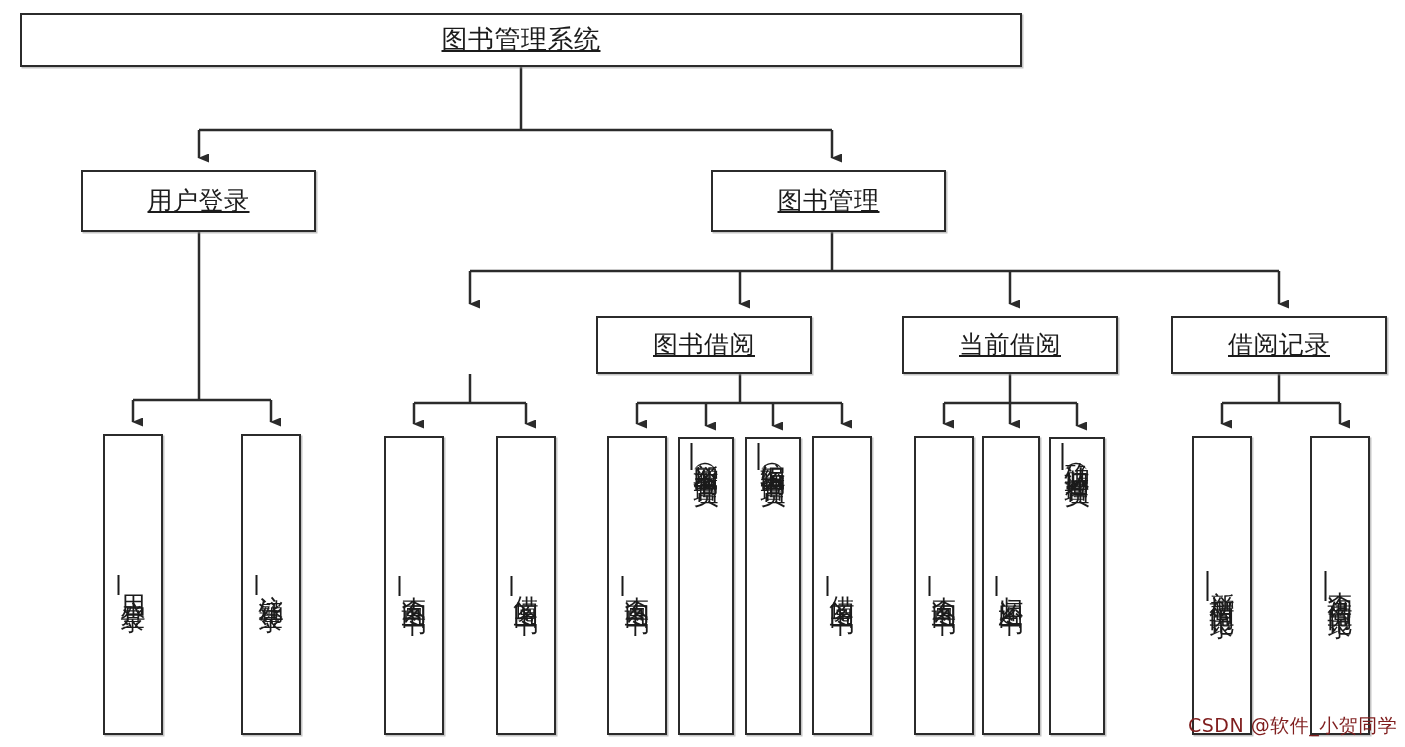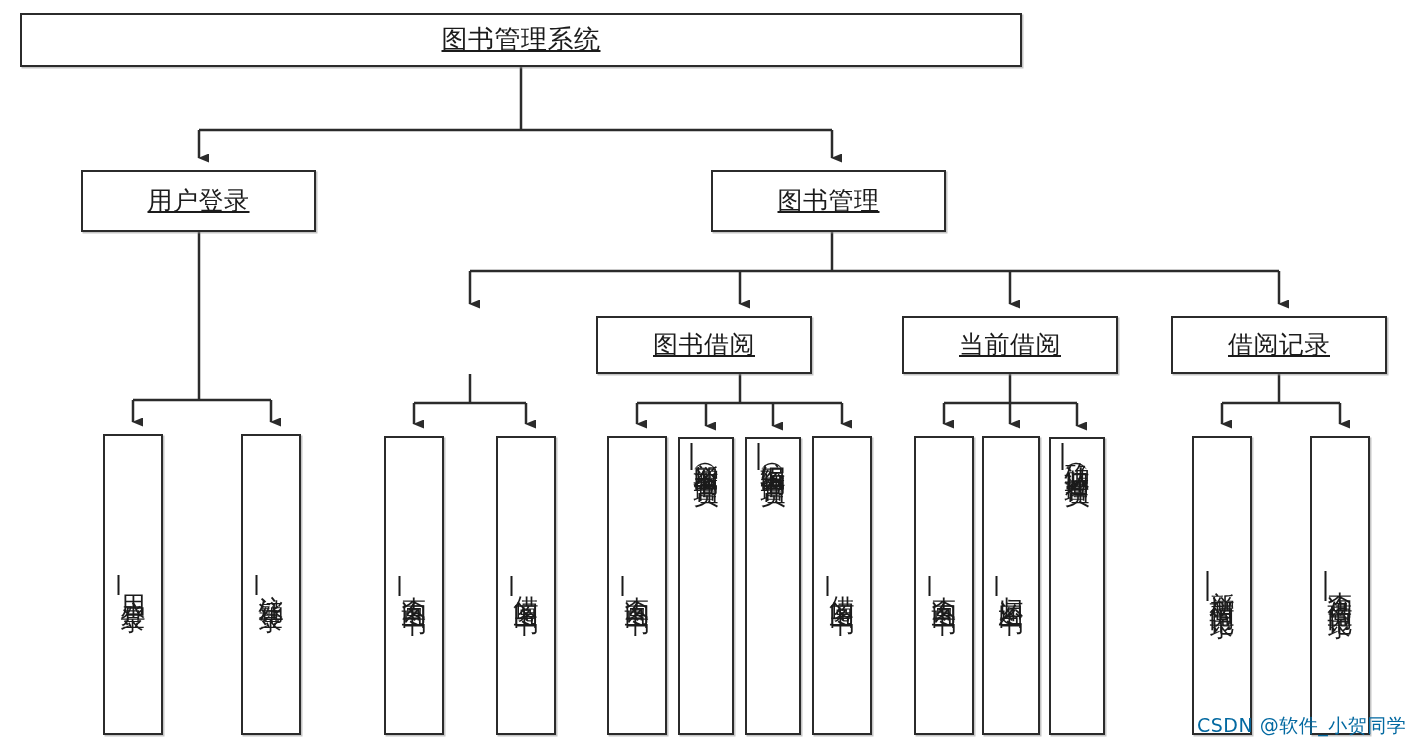--- a/index.html
+++ b/index.html
@@ -77,11 +77,10 @@
     left: 1188px;
     top: 713px;
     font-size: 19px;
-    color: #0369a1;
+    color: #7f1d1d;
     white-space: nowrap;
     letter-spacing: 0.5px;
     font-family: "DejaVu Sans", "Liberation Sans", sans-serif;
-    margin-left: 9px;
   }
 </style>
 </head>

